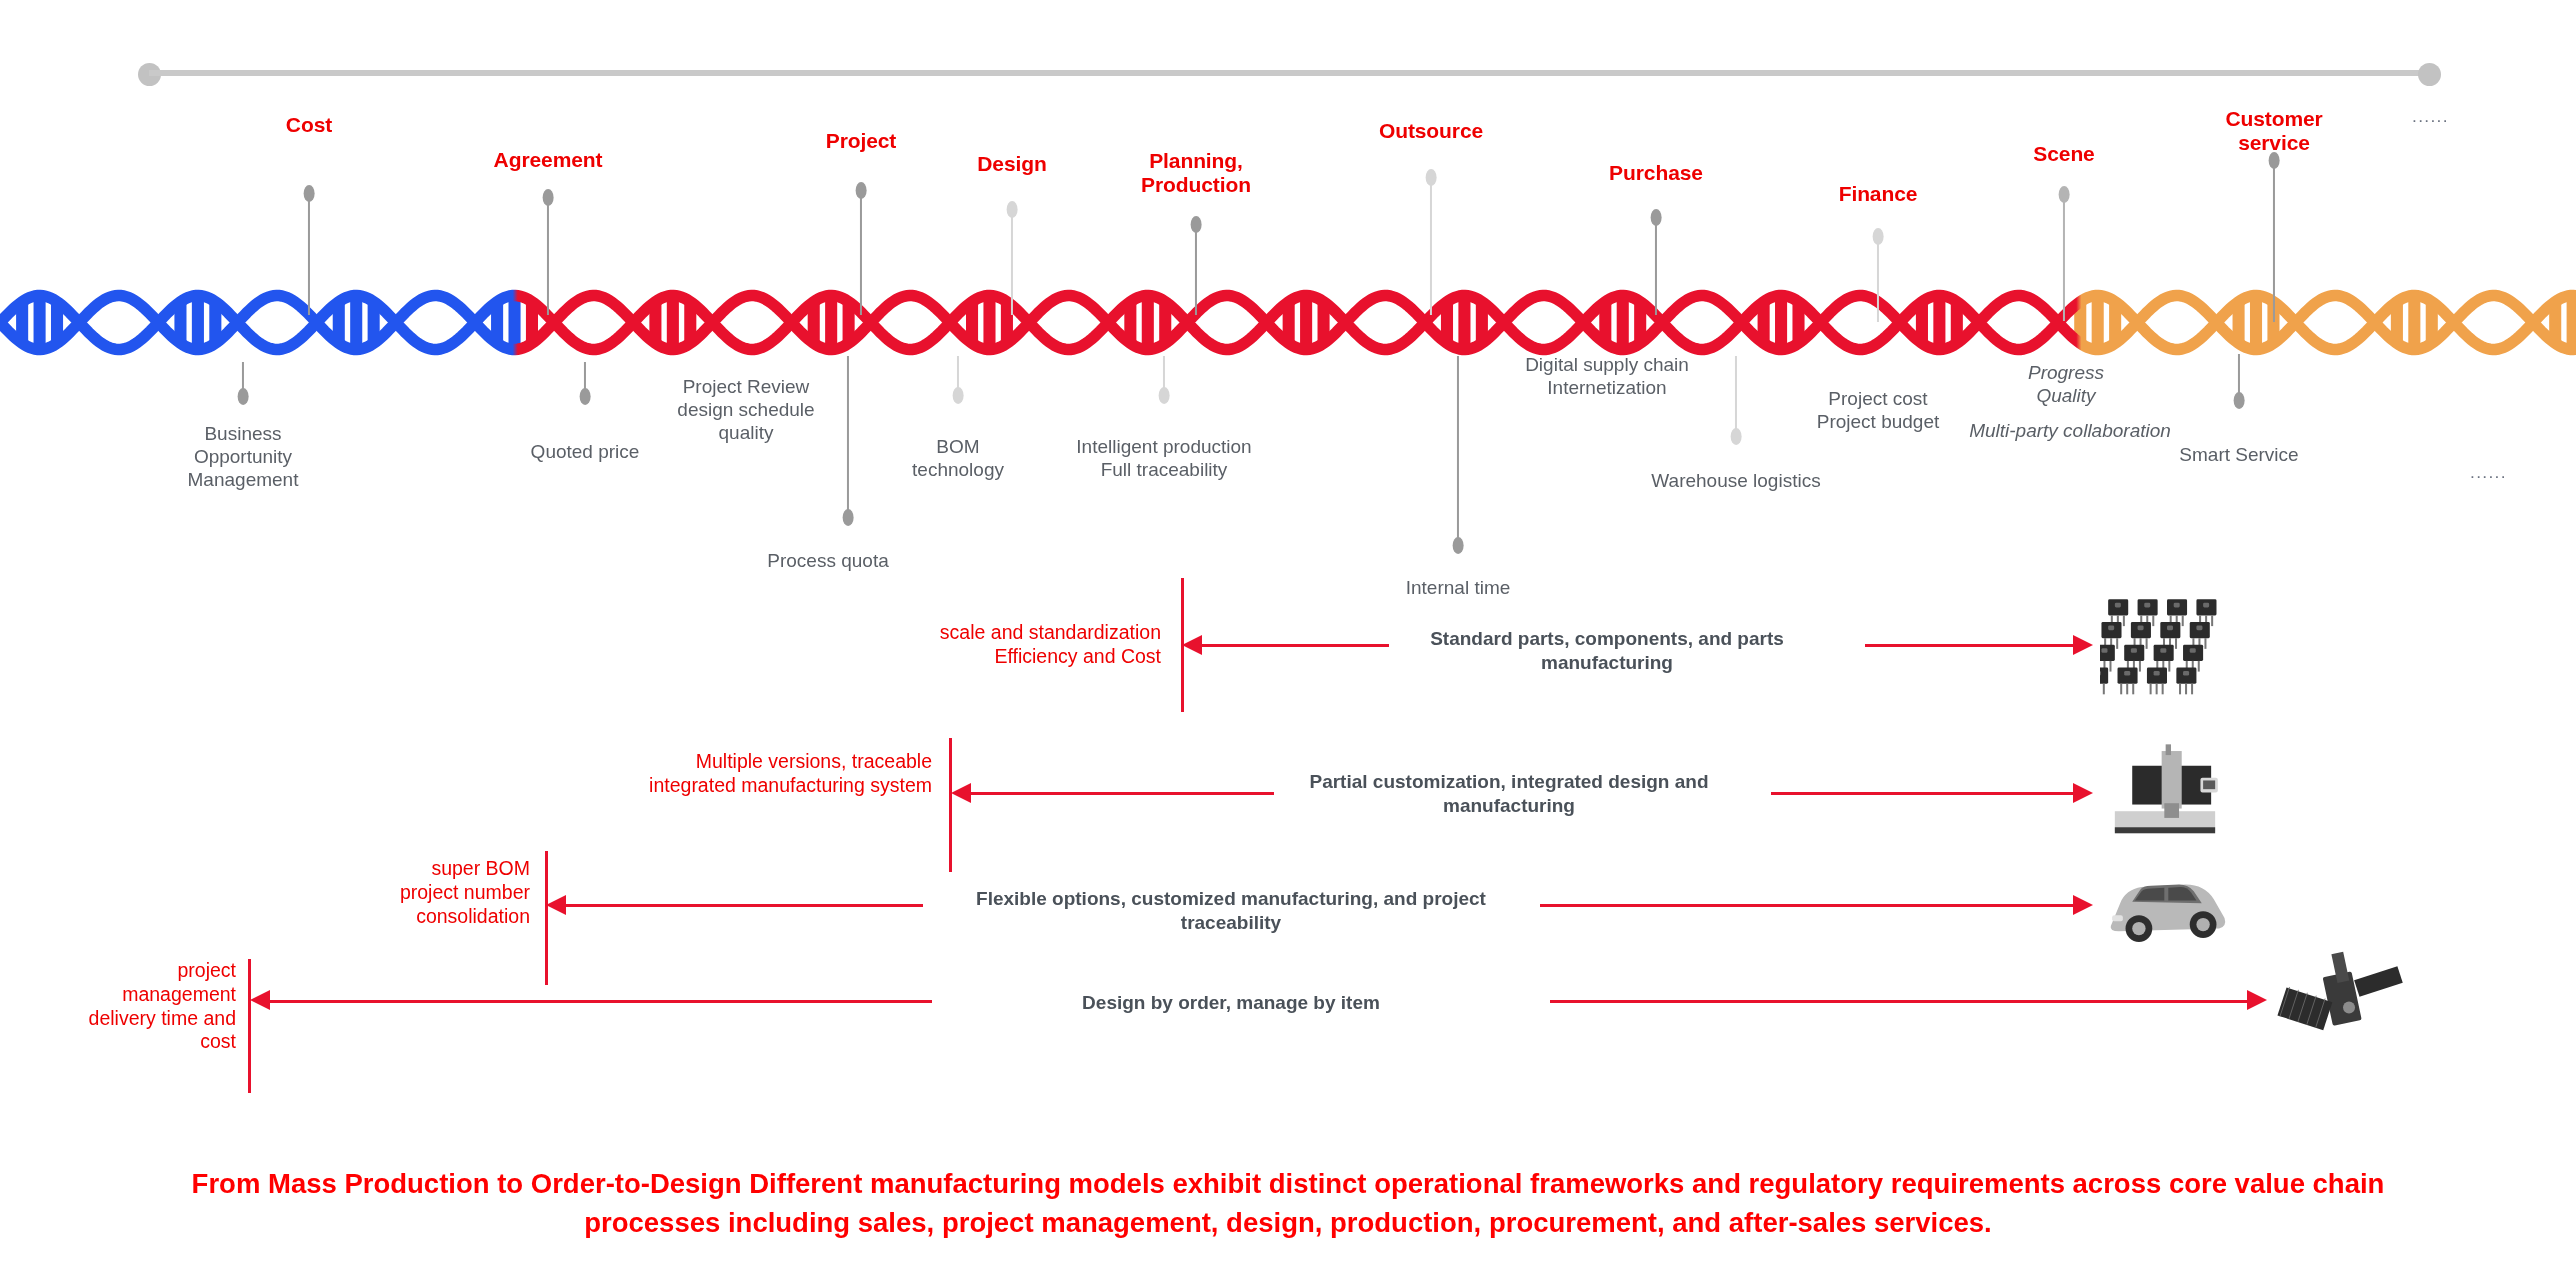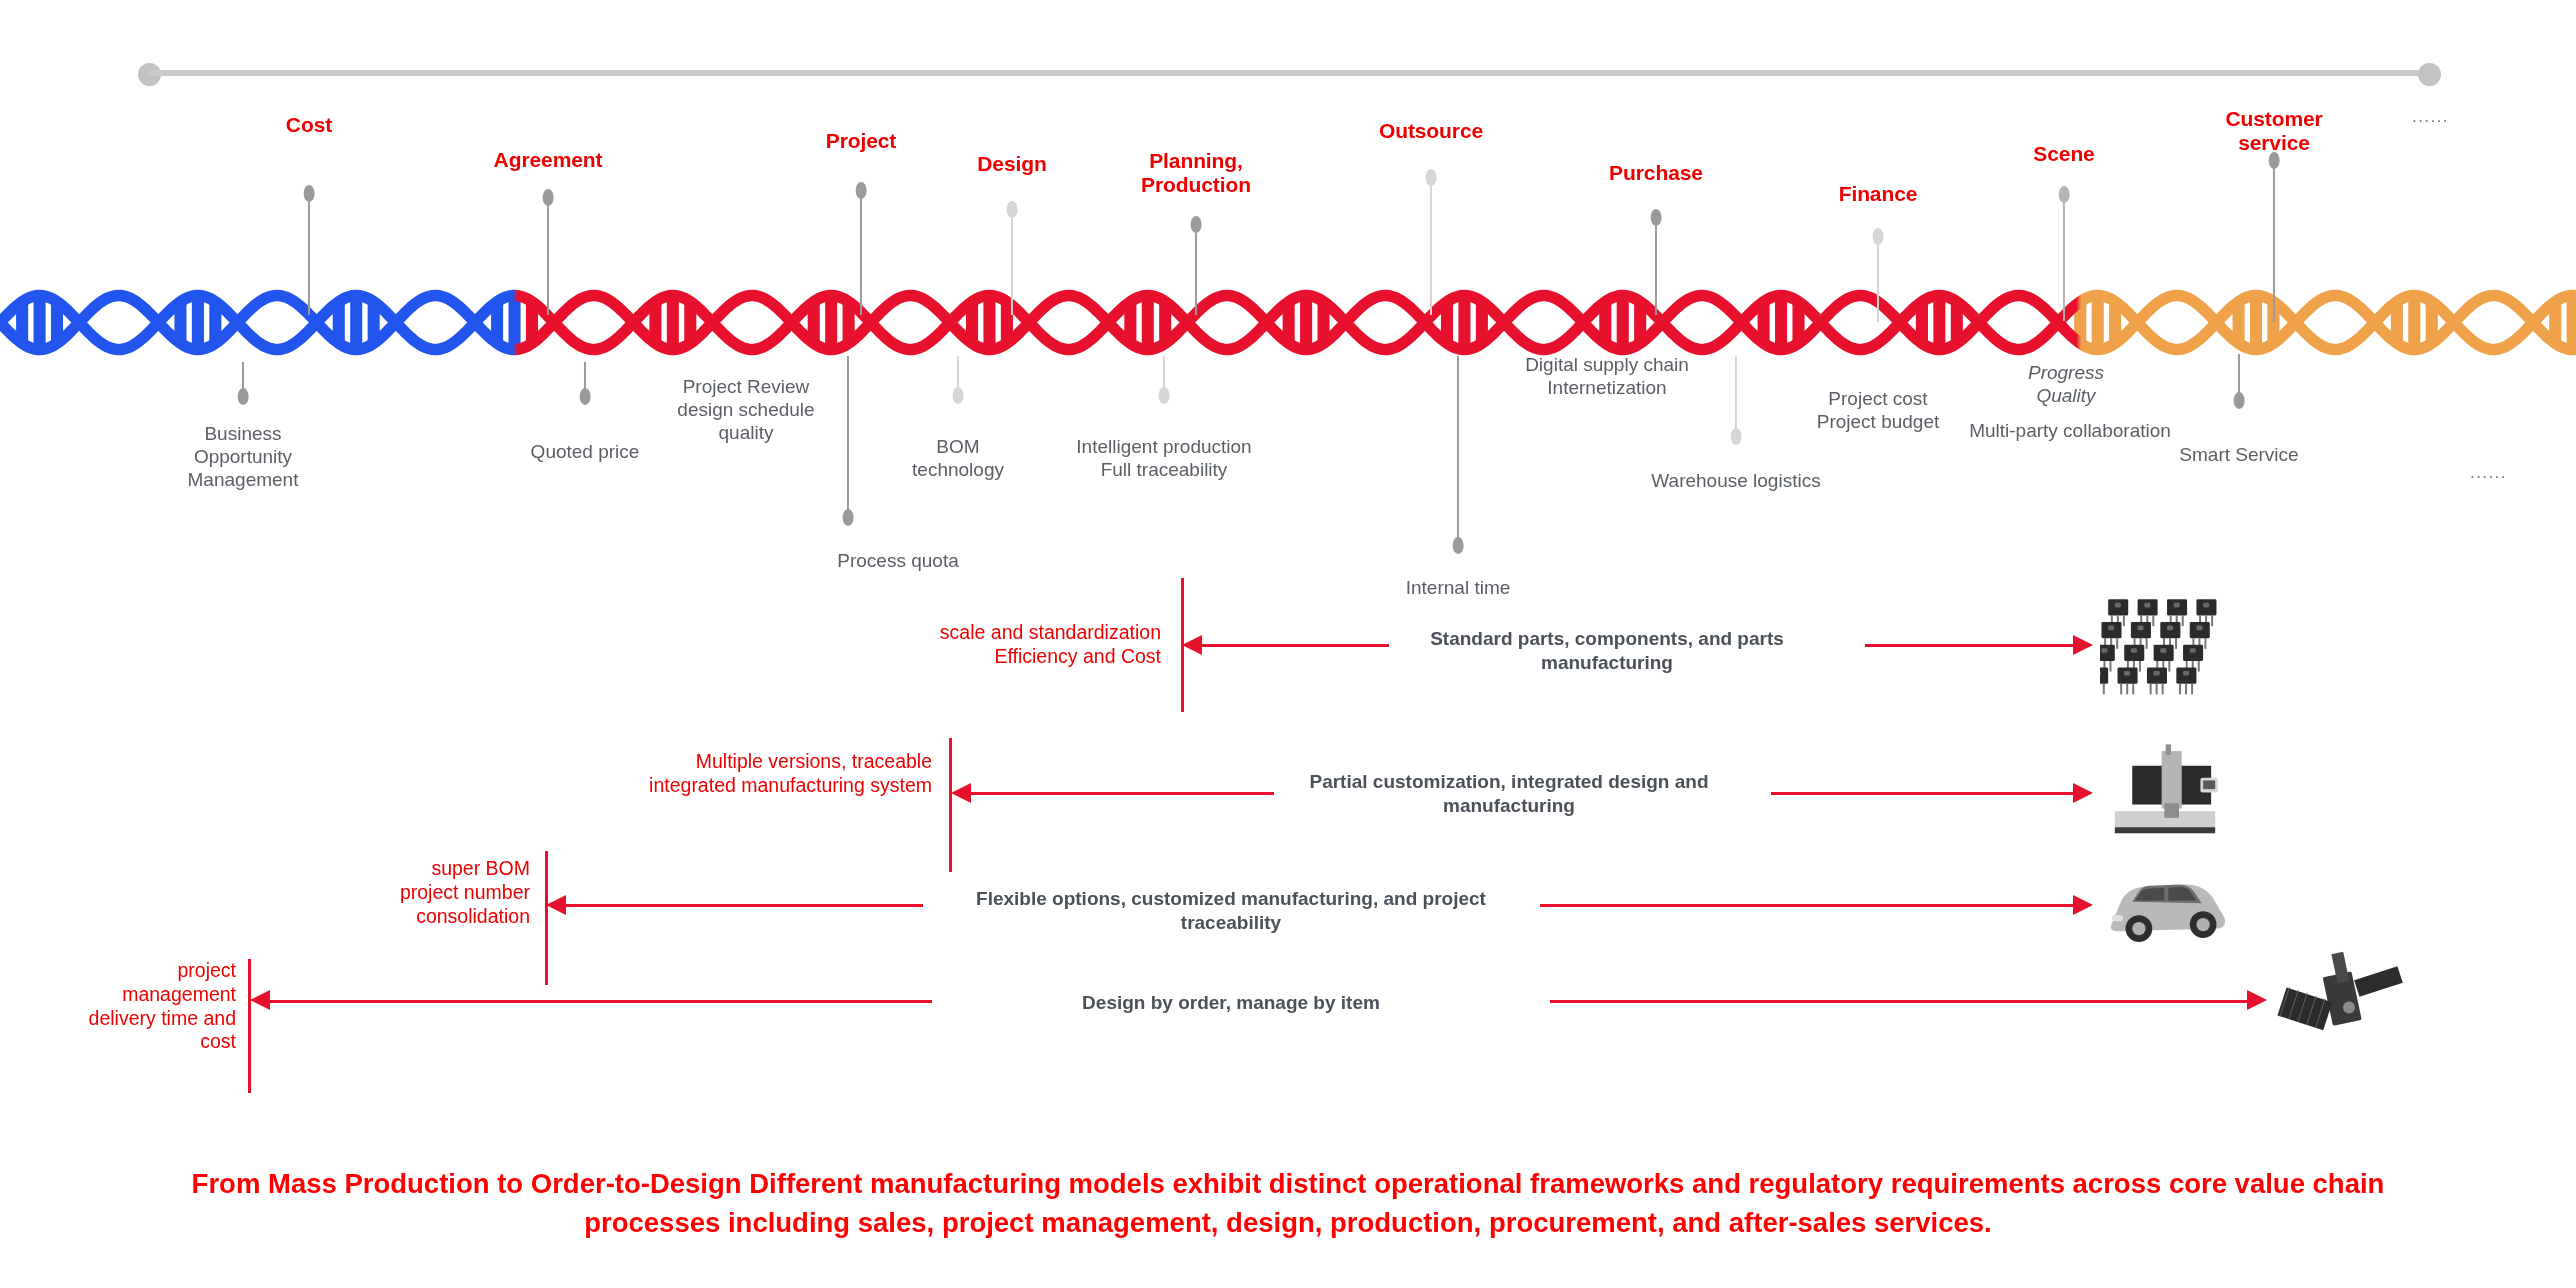--- a/index.html
+++ b/index.html
@@ -263,7 +263,7 @@
 Project budget</div>
       <div class="detail" style="left: 2066px; top: 362px; font-style: italic;">Progress
 Quality</div>
-      <div class="detail" style="left: 2070px; top: 420px;">Multi-party collaboration</div>
+      <div class="detail" style="left: 2070px; top: 420px; font-style: italic;">Multi-party collaboration</div>
       <div class="pin" style="left: 2239px; top: 354px; width: 13.4px; height: 52px;">
         <div class="stem" style="top: 0px; height: 40px; background: rgb(154, 154, 154);"></div>
         <div class="head" style="top: 38px; background: rgb(154, 154, 154);"></div>

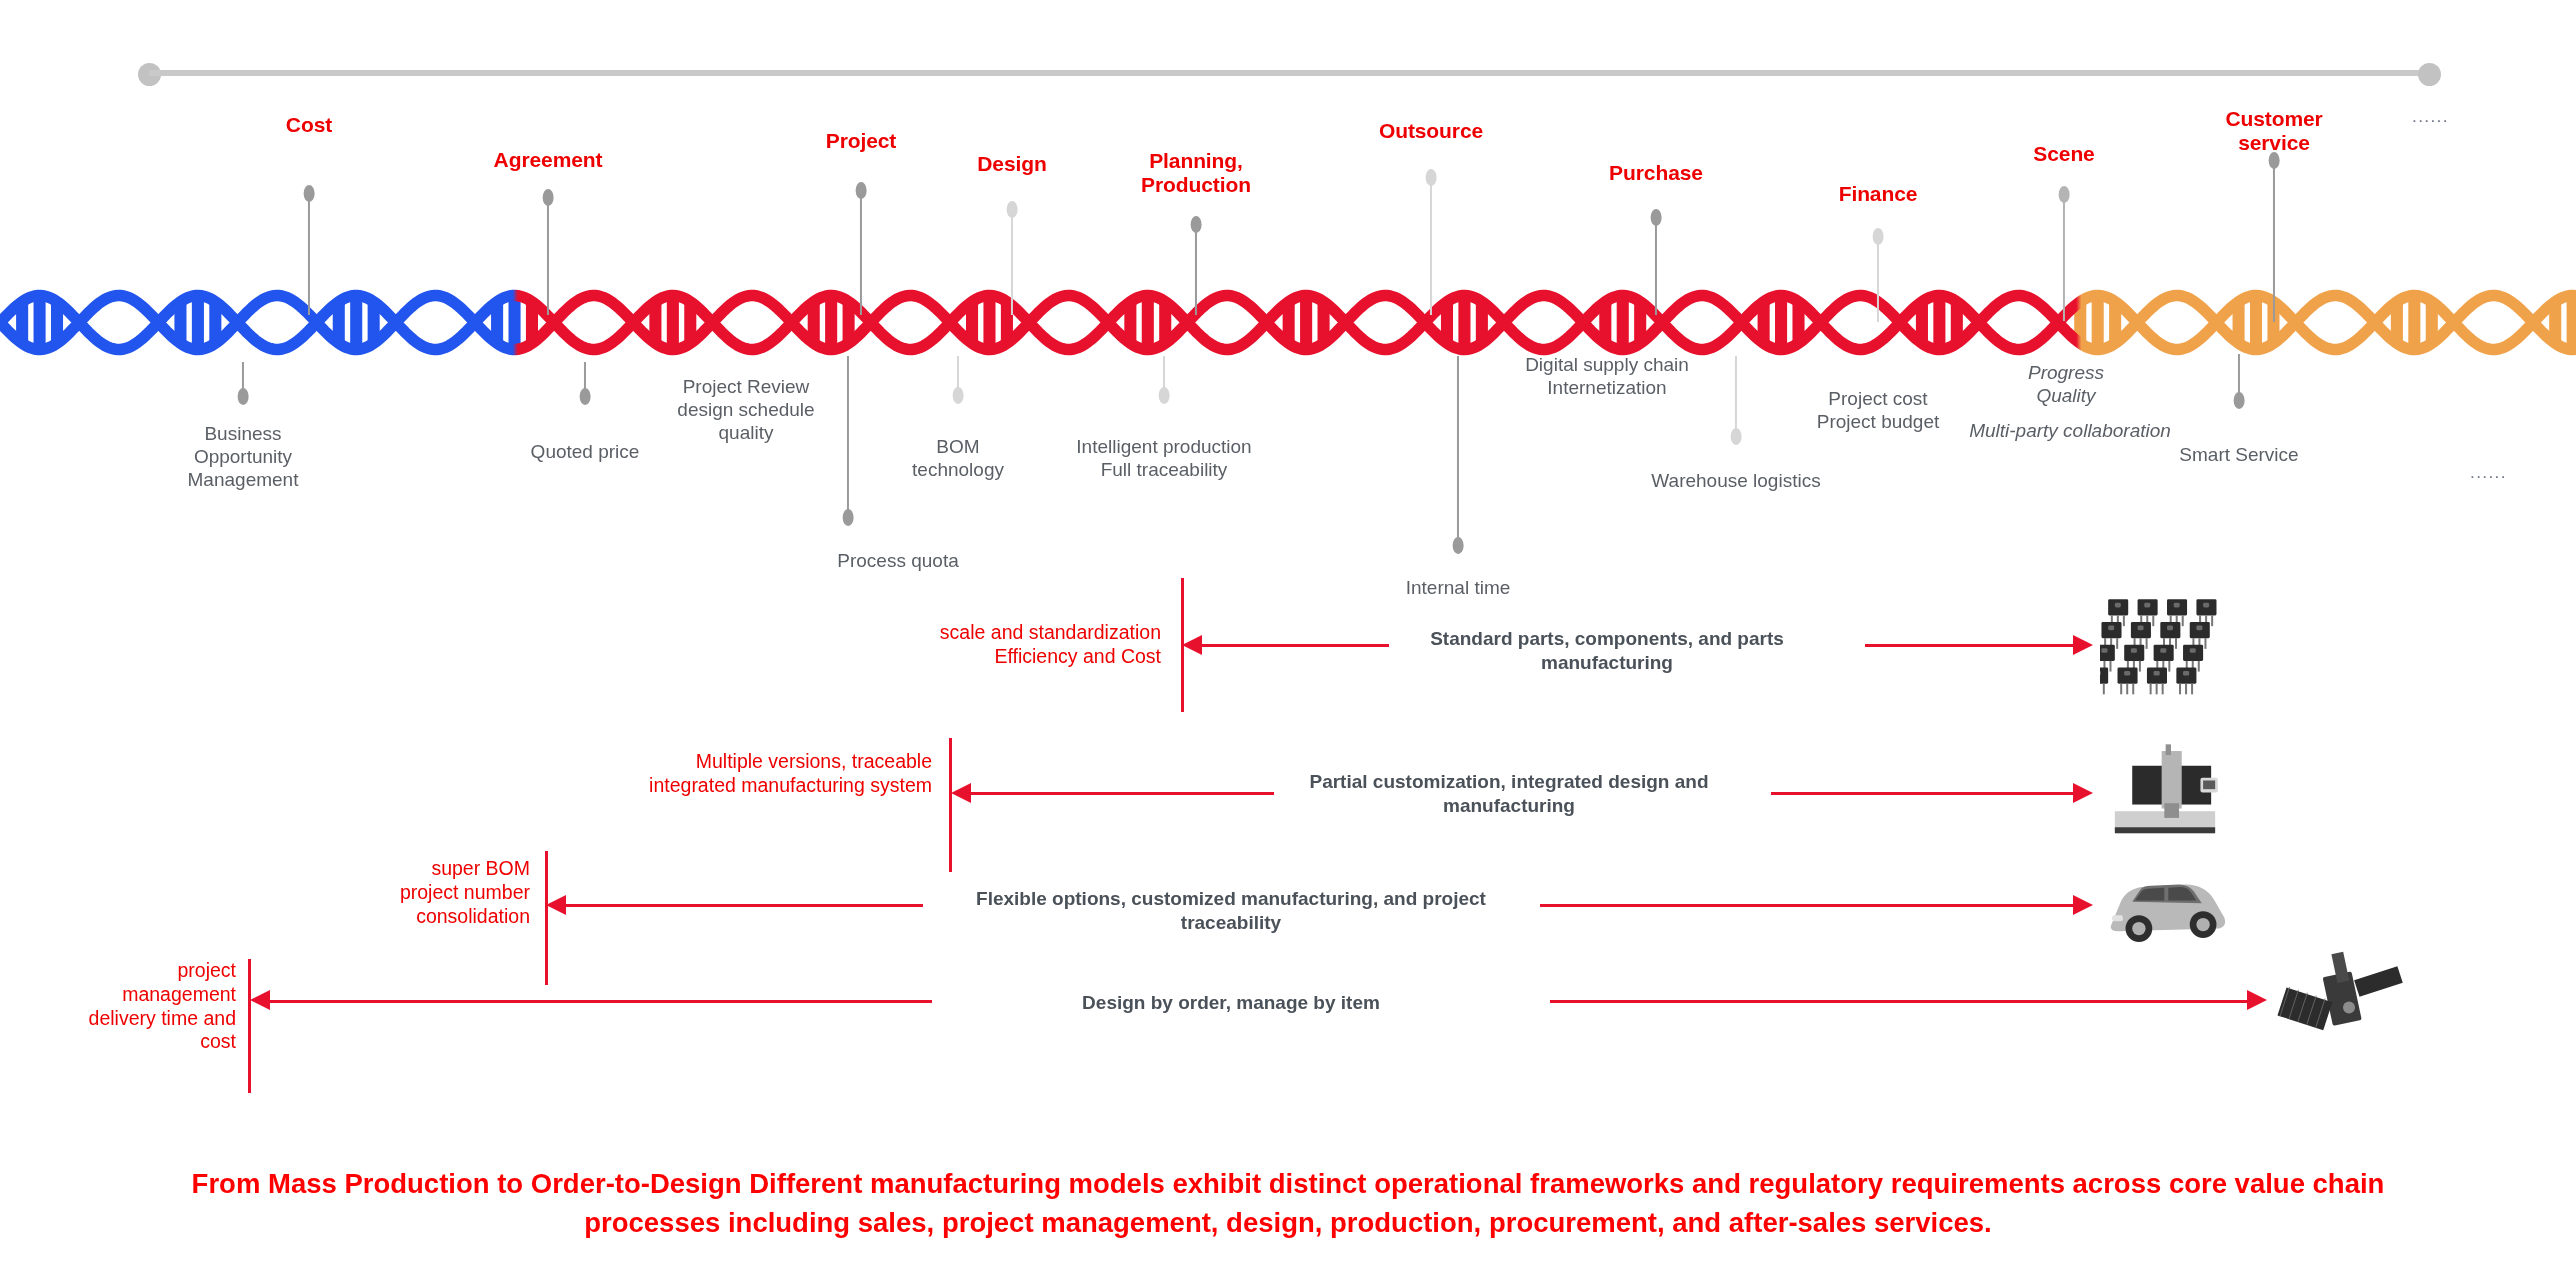--- a/index.html
+++ b/index.html
@@ -234,7 +234,7 @@
         <div class="stem" style="top: 0px; height: 156px; background: rgb(154, 154, 154);"></div>
         <div class="head" style="top: 153px; background: rgb(154, 154, 154);"></div>
       </div>
-      <div class="detail" style="left: 898px; top: 550px;">Process quota</div>
+      <div class="detail" style="left: 828px; top: 550px;">Process quota</div>
       <div class="pin" style="left: 958px; top: 356px; width: 13.4px; height: 46px;">
         <div class="stem" style="top: 0px; height: 34px; background: rgb(214, 214, 214);"></div>
         <div class="head" style="top: 31px; background: rgb(214, 214, 214);"></div>

